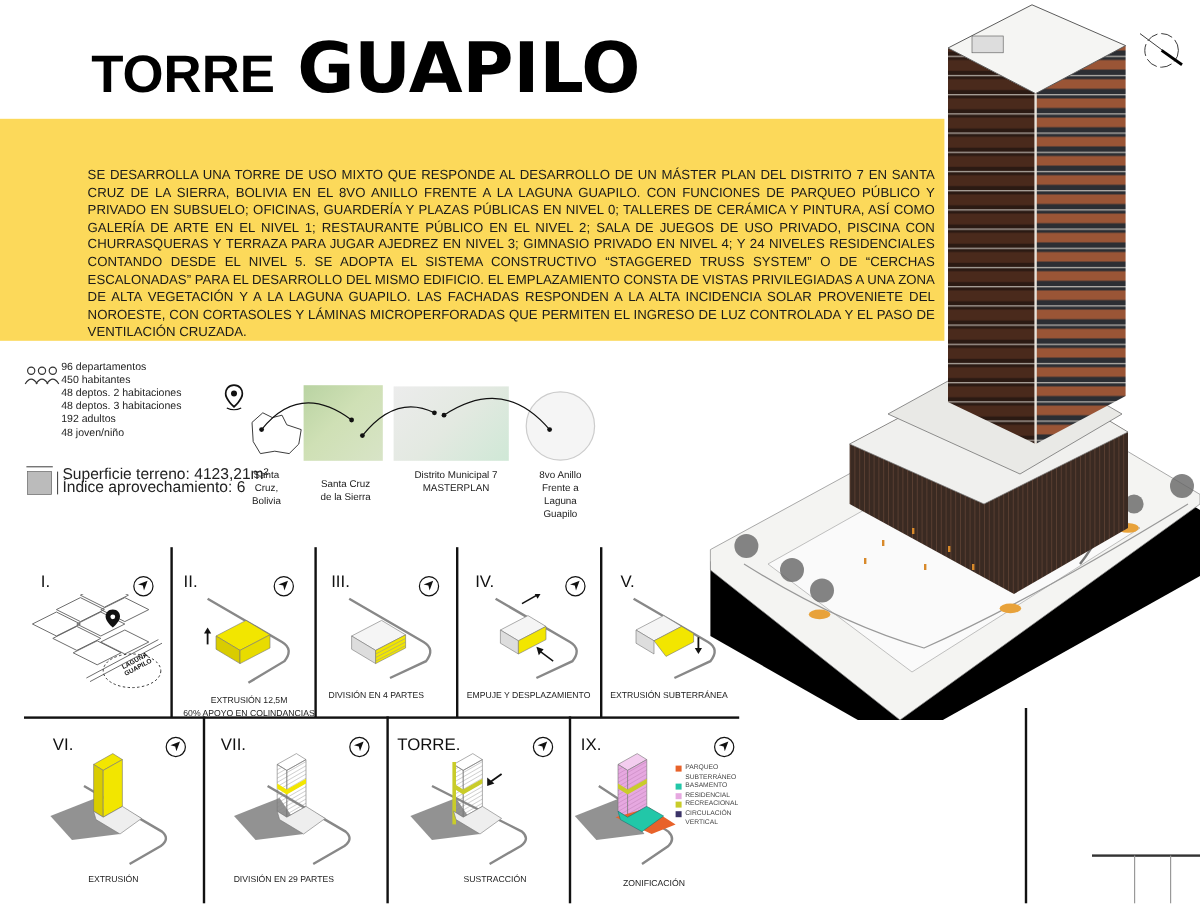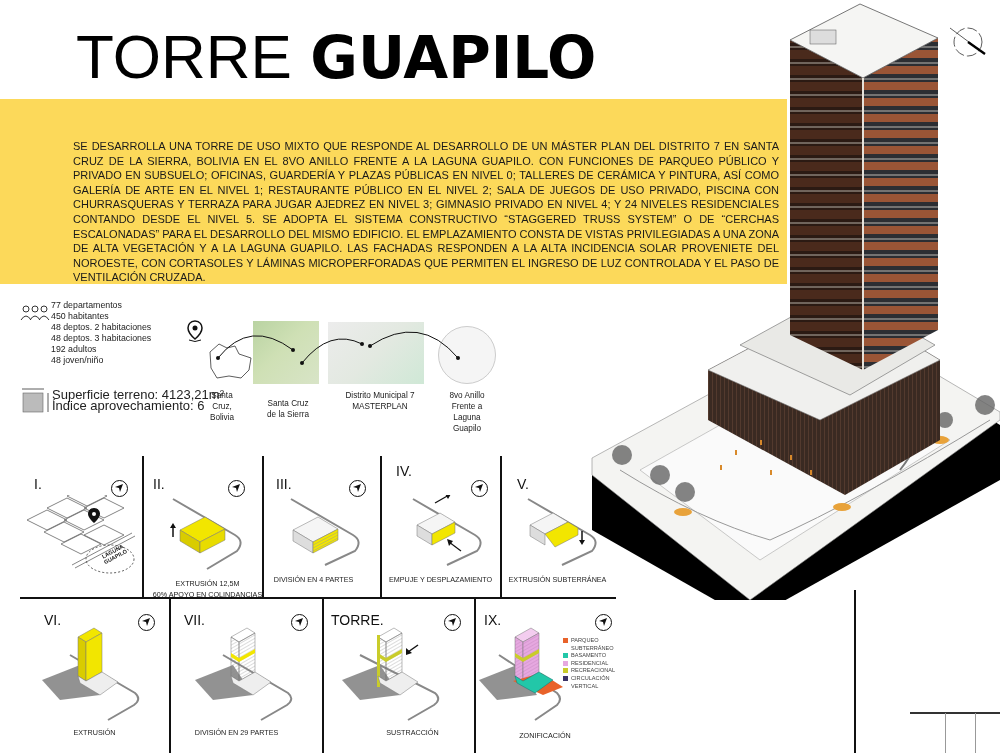--- a/index.html
+++ b/index.html
@@ -11,7 +11,7 @@
     font-size: 58px; line-height: 70px; letter-spacing: 0px; color: #000;
     font-family: "DejaVu Sans", sans-serif; white-space: nowrap;
   }
-  .title .light { font-weight: 400; font-family: "Liberation Sans", sans-serif; font-size: 62px; }
+  .title .light { font-weight: 700; font-family: "Liberation Sans", sans-serif; font-size: 44px; }
   .title .bold { font-weight: 700; font-family: "DejaVu Sans", sans-serif; }
 
   .band {

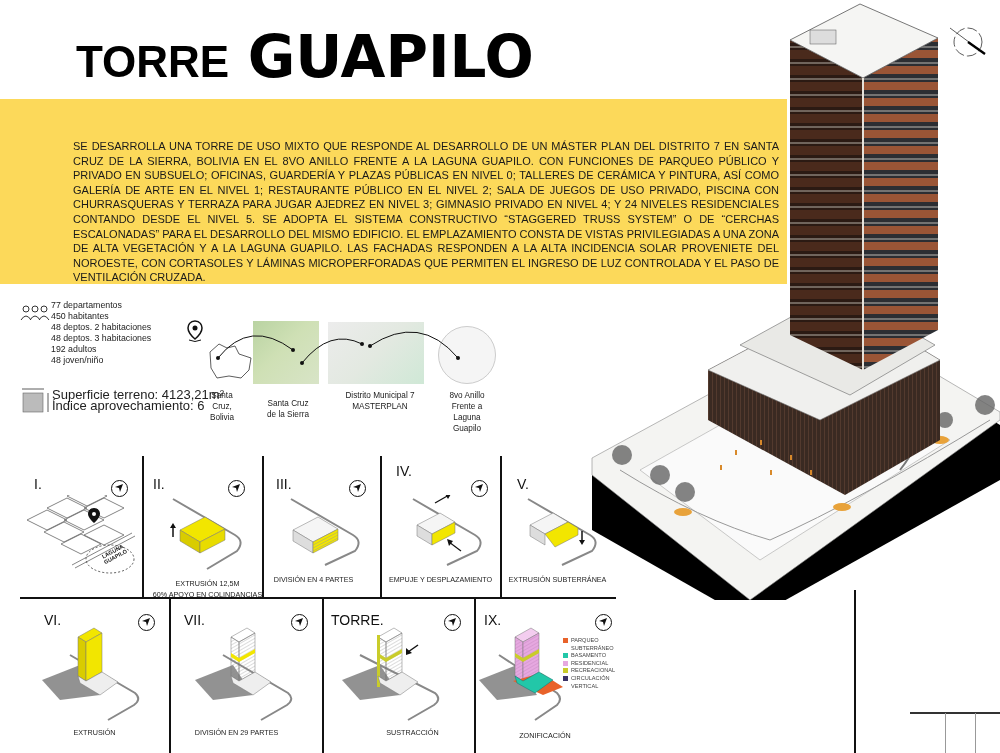--- a/index.html
+++ b/index.html
@@ -150,7 +150,7 @@
     </g>
   </svg>
   <div class="stats-list">
-    <div>77 departamentos</div>
+    <div>96 departamentos</div>
     <div>450 habitantes</div>
     <div>48 deptos. 2 habitaciones</div>
     <div>48 deptos. 3 habitaciones</div>

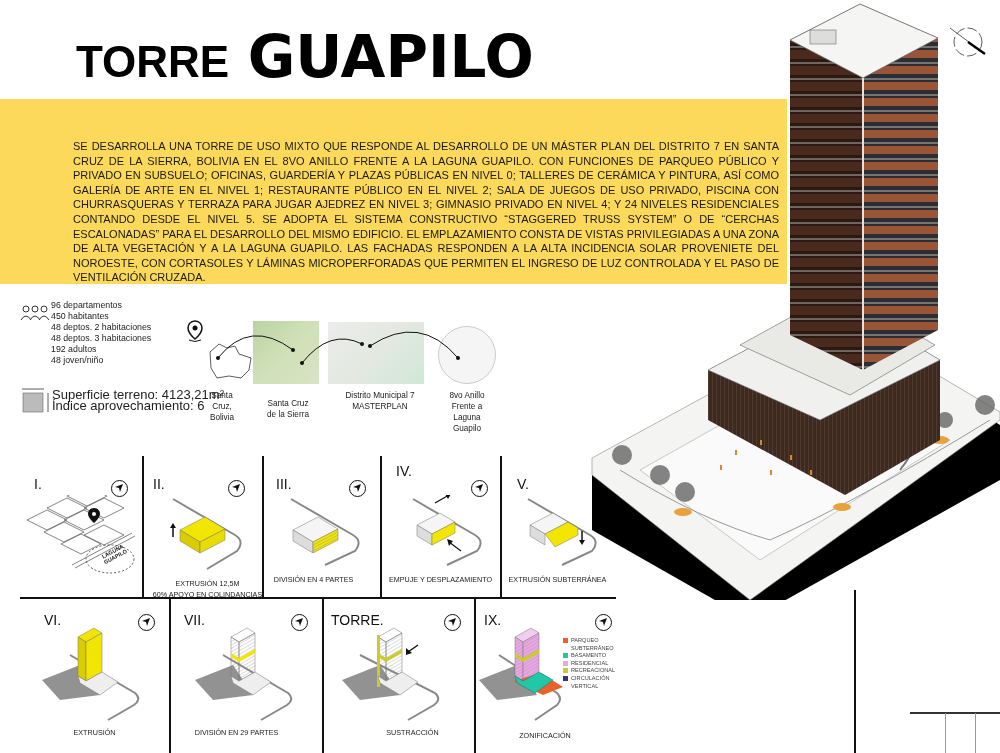--- a/index.html
+++ b/index.html
@@ -286,7 +286,7 @@
 </div>
 
 <div class="cell">
-  <div class="cell-num" style="left:396px;top:463px">IV.</div>
+  <div class="cell-num" style="left:396px;top:476px">IV.</div>
   <div class="compass" style="left:471px;top:480px">
       <svg width="10" height="10" viewBox="0 0 10 10">
         <path d="M9 1 L1 4 L5 5 L6 9 Z" fill="#111"></path>

